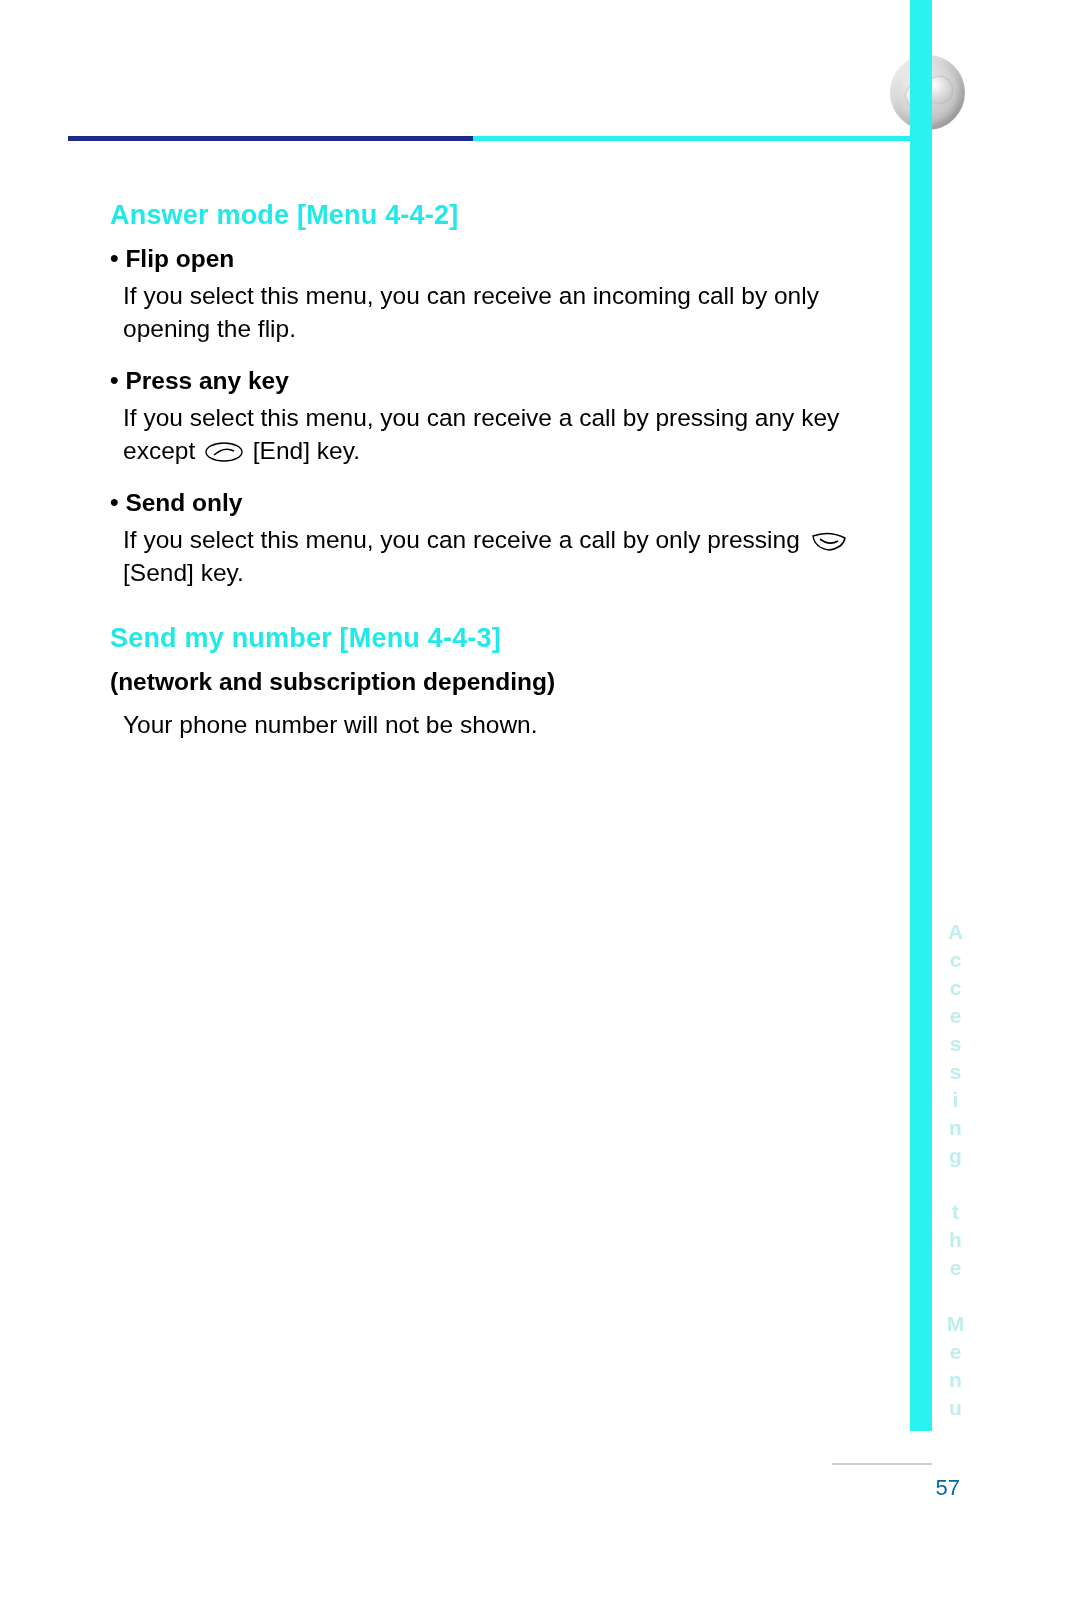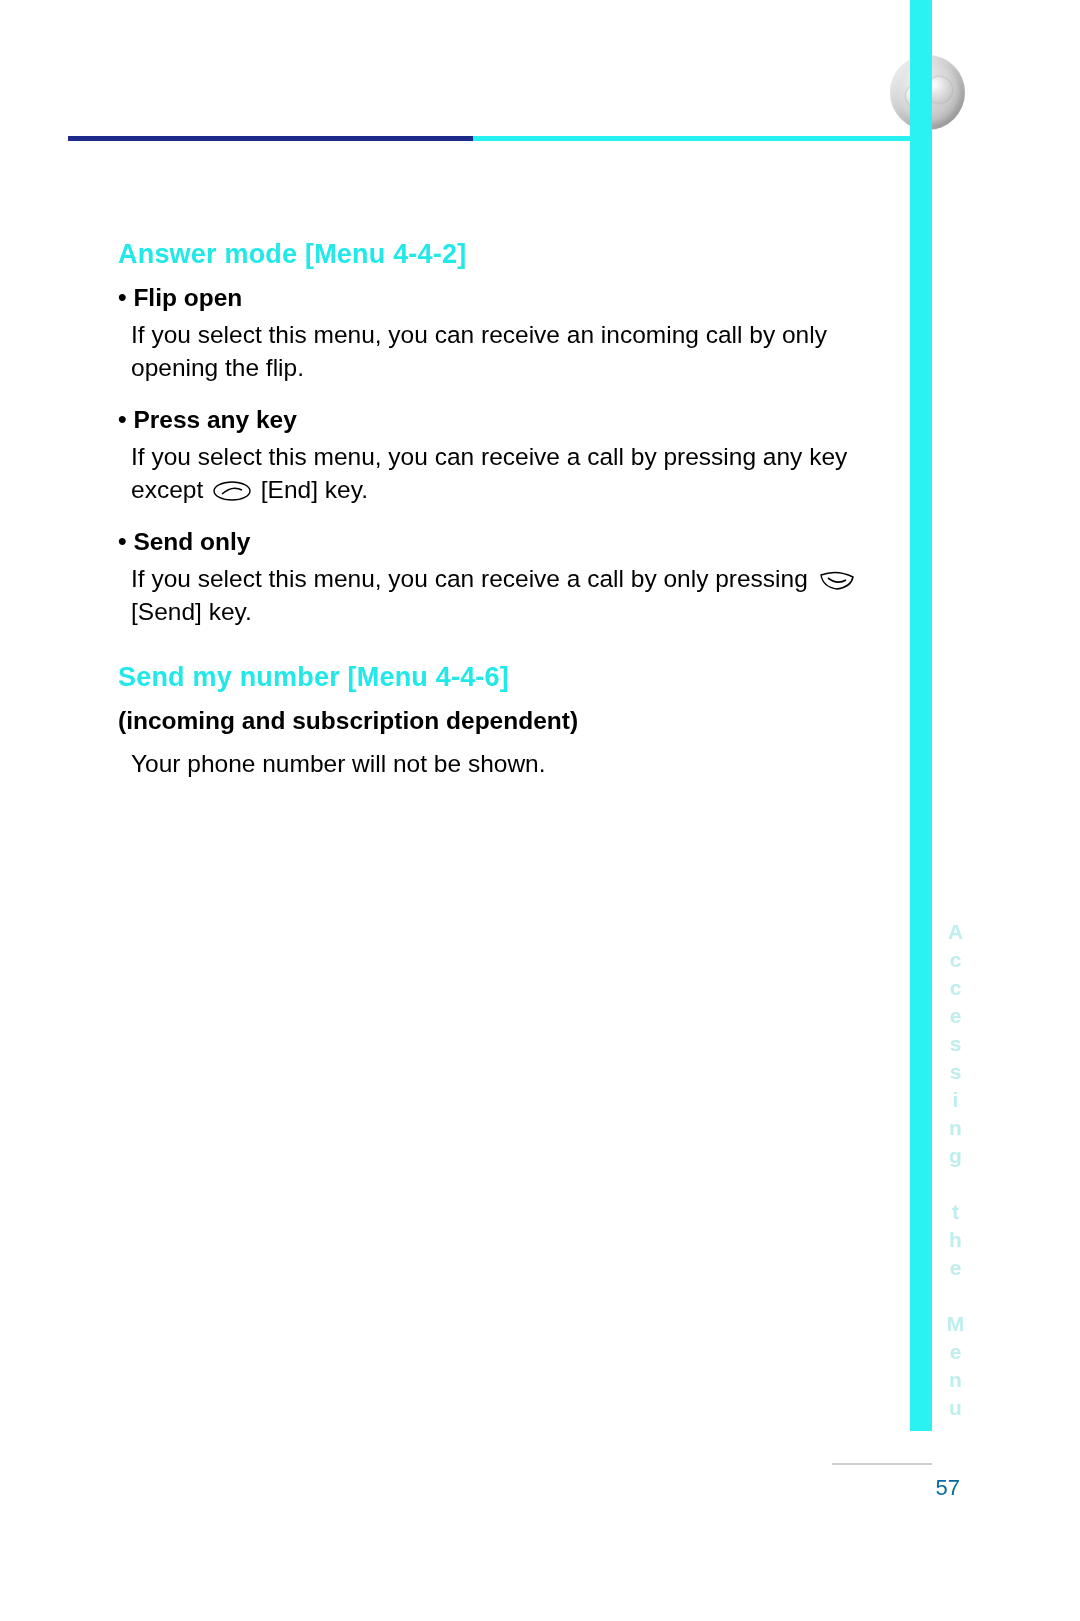--- a/index.html
+++ b/index.html
@@ -72,9 +72,8 @@
   .content {
     position: absolute;
     top: 200px;
-    left: 118px;
+    left: 110px;
     width: 790px;
-    margin-top: 39px;
   }
   .heading {
     color: #22e8e8;

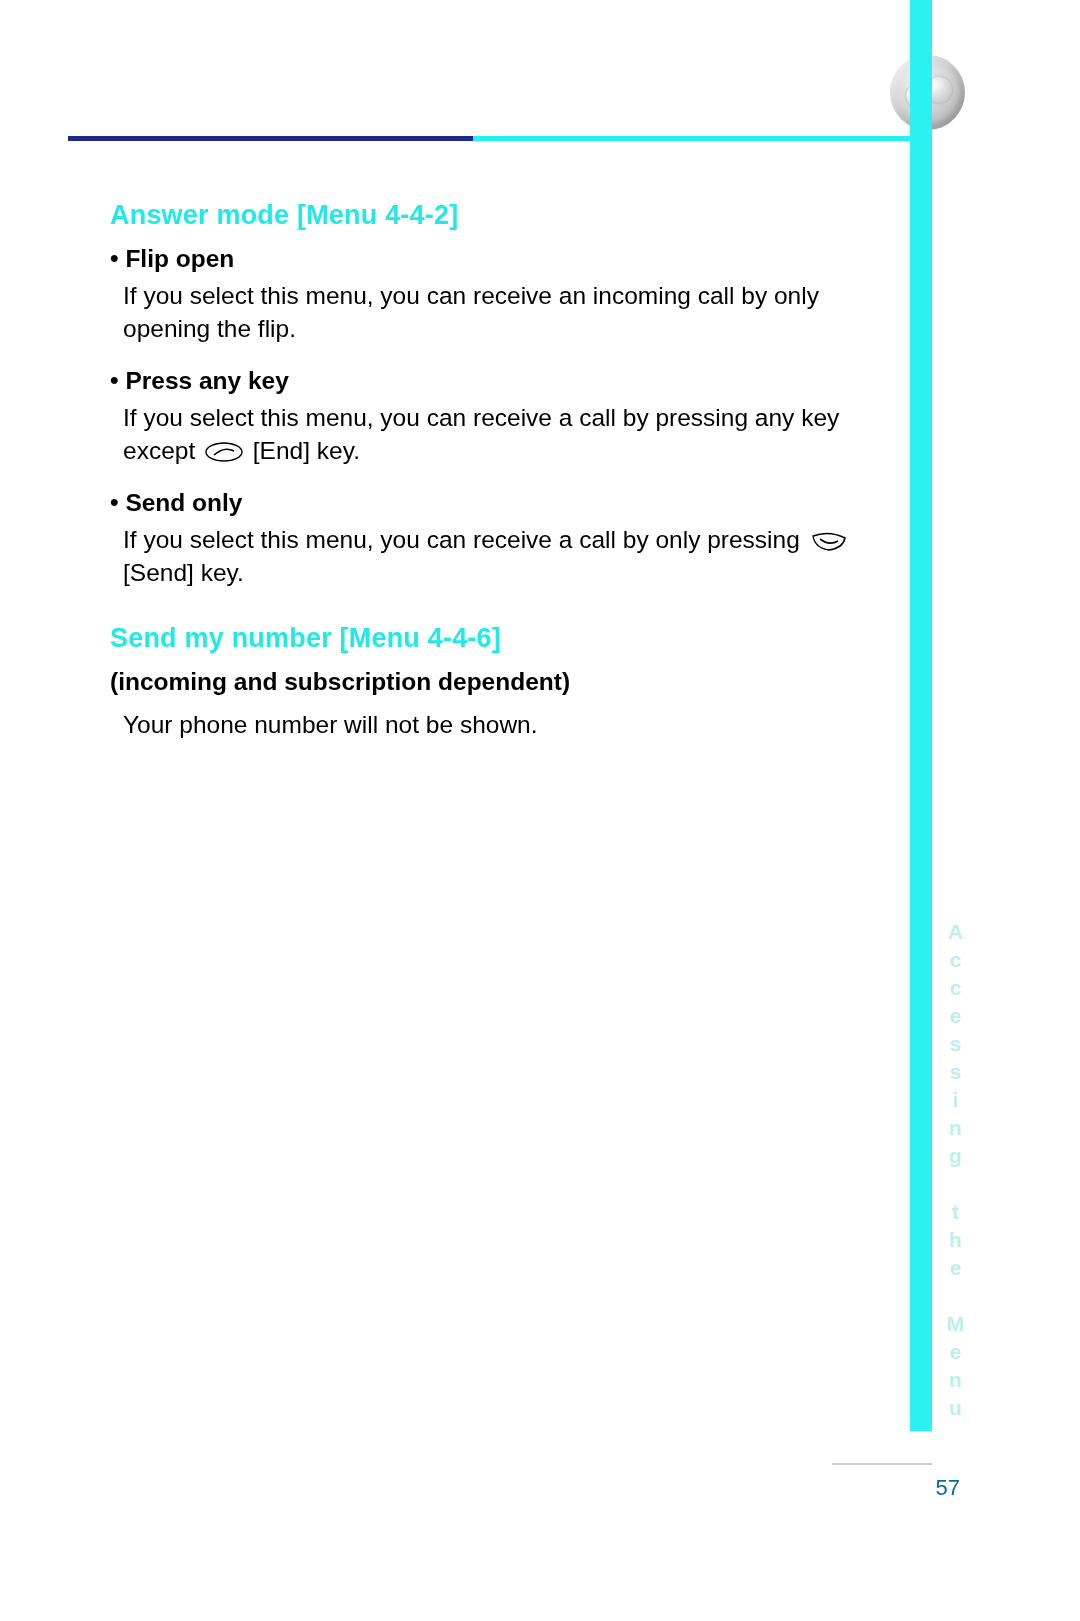--- a/index.html
+++ b/index.html
@@ -193,7 +193,7 @@
 
     <div class="section-gap"></div>
 
-    <div class="heading">Send my number [Menu 4-4-6]</div>
+    <div class="heading">Send my number [Menu 4-4-3]</div>
     <div class="subnote">(incoming and subscription dependent)</div>
 
 

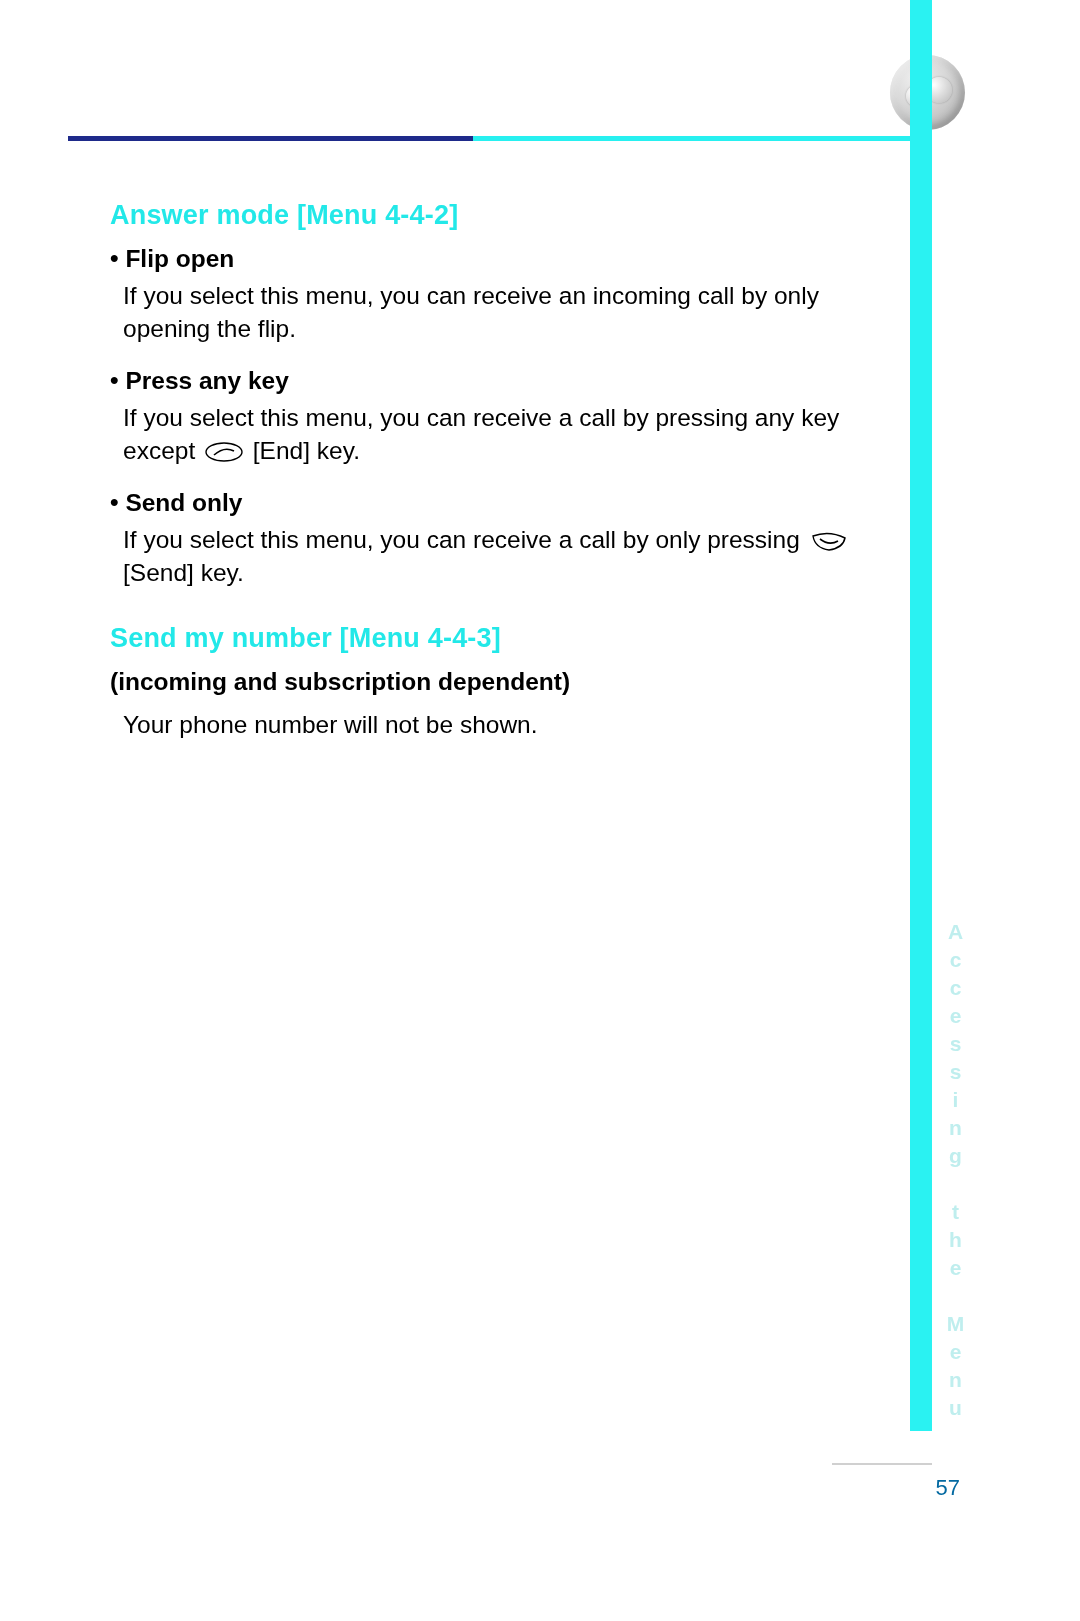--- a/index.html
+++ b/index.html
@@ -194,7 +194,7 @@
     <div class="section-gap"></div>
 
     <div class="heading">Send my number [Menu 4-4-3]</div>
-    <div class="subnote">(incoming and subscription dependent)</div>
+    <div class="subnote">(network and subscription depending)</div>
 
 
     <div class="bullet-block">

